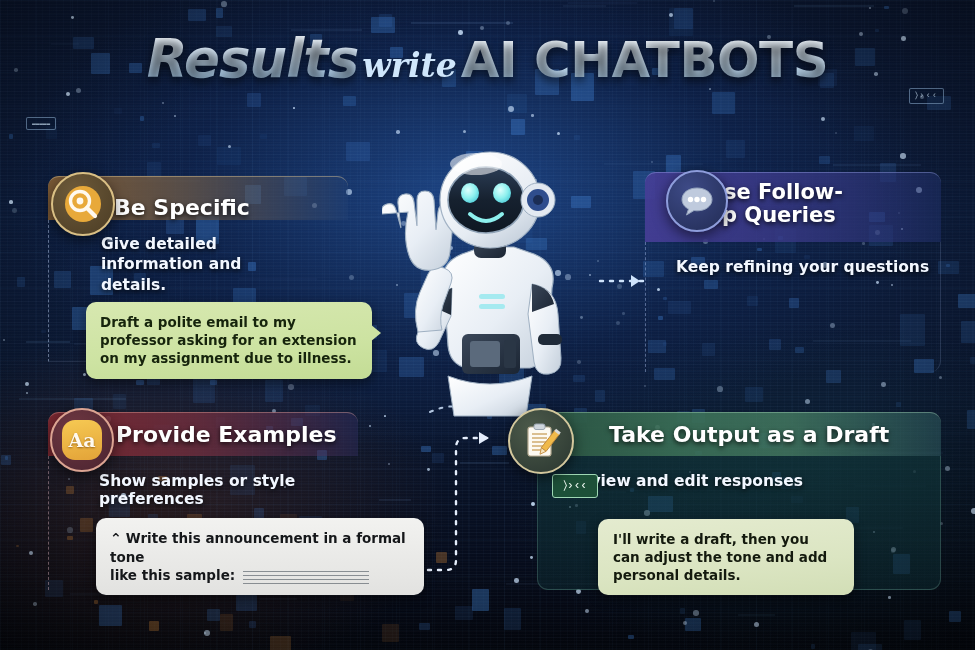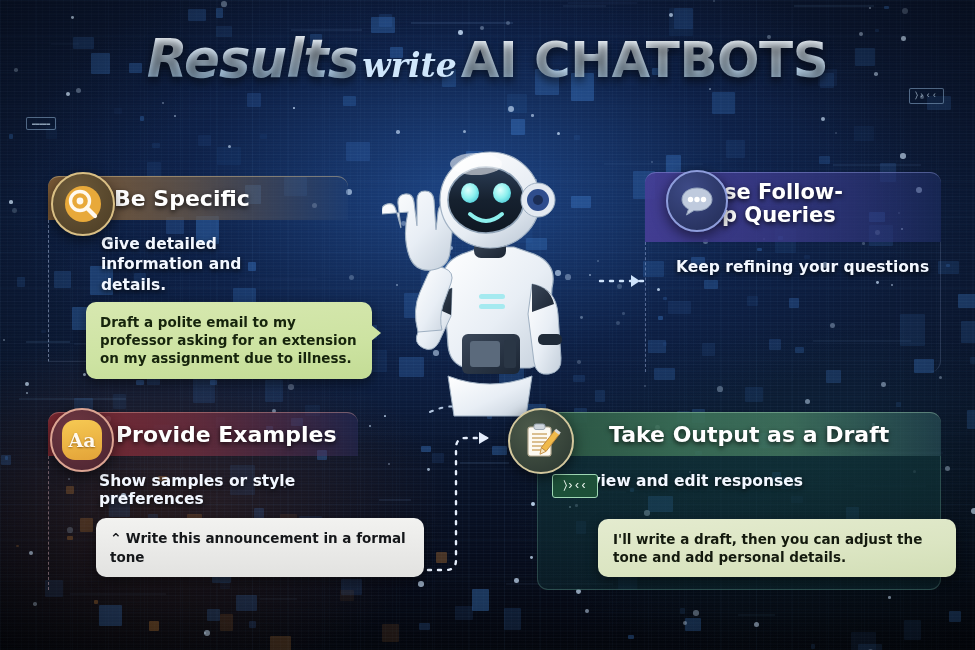--- a/index.html
+++ b/index.html
@@ -88,7 +88,7 @@
   #card-specific { left:48px; top:176px; width:300px; height:186px; }
   #card-specific .card-head {
     background:linear-gradient(90deg, rgba(128,92,52,.95) 0%, rgba(105,88,72,.80) 45%, rgba(40,70,120,.30) 100%);
-    border-top:1px solid rgba(225,200,150,.45); }
+    border-top:1px solid rgba(225,200,150,.45);align-items:flex-end; }
   #card-specific .card-title { font-size:22px; padding-left:66px; }
   #card-specific .card-body { position:relative; height:142px;
     border-left:1px dashed rgba(200,220,255,.45);

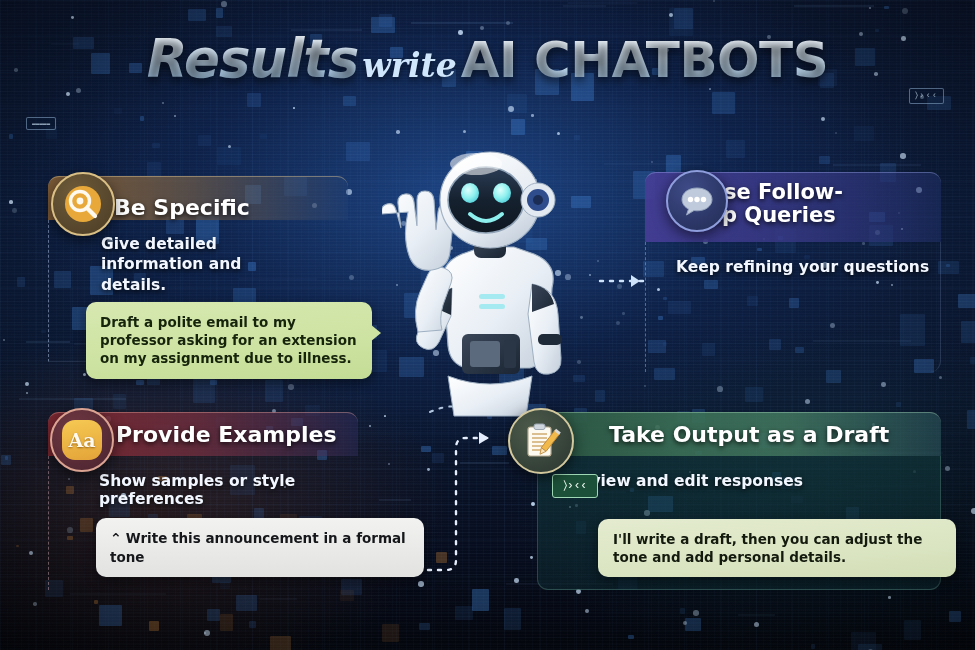--- a/index.html
+++ b/index.html
@@ -731,7 +731,7 @@
       <div class="term">〉›‹‹</div>
     </div>
   </div>
-  <div class="bubble" id="bubble-draft" style="position:absolute; left:598px; top:519px; width:358px; z-index:6;">
+  <div class="bubble" id="bubble-draft" style="position:absolute; left:598px; top:519px; width:256px; z-index:6;">
     <span>I'll write a draft, then you can adjust the tone and add personal details.</span>
   </div>
 

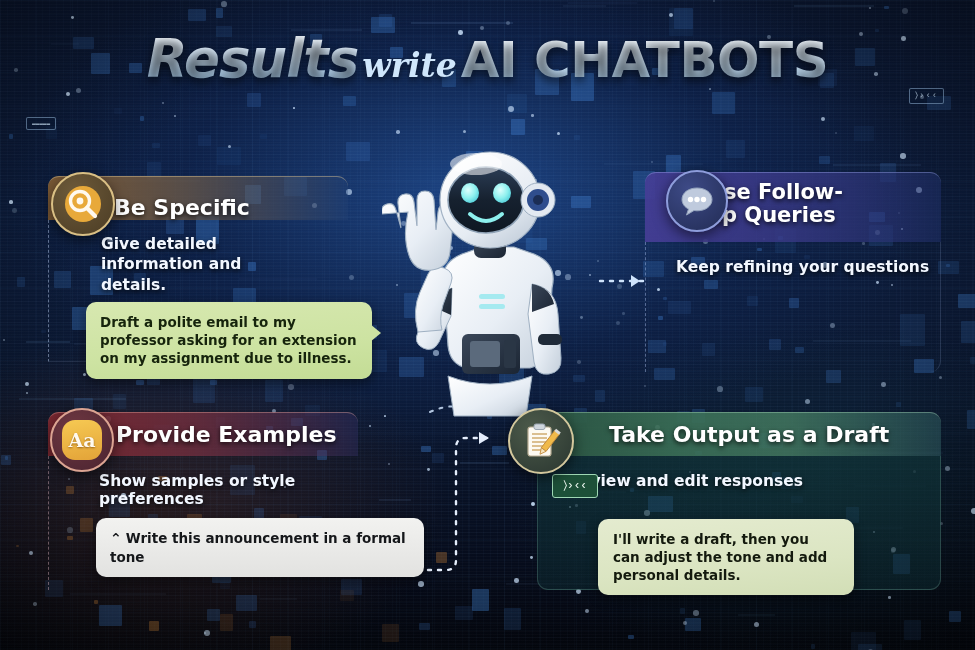--- a/index.html
+++ b/index.html
@@ -700,6 +700,9 @@
     <div>
       <span class="caret">⌃</span><span>Write this announcement in a formal tone</span>
     </div>
+    <div>
+      <span>like this sample:</span><span class="ruled"></span>
+    </div>
   </div>
 
   <div class="badge" style="left:508px; top:408px; width:66px; height:66px;

